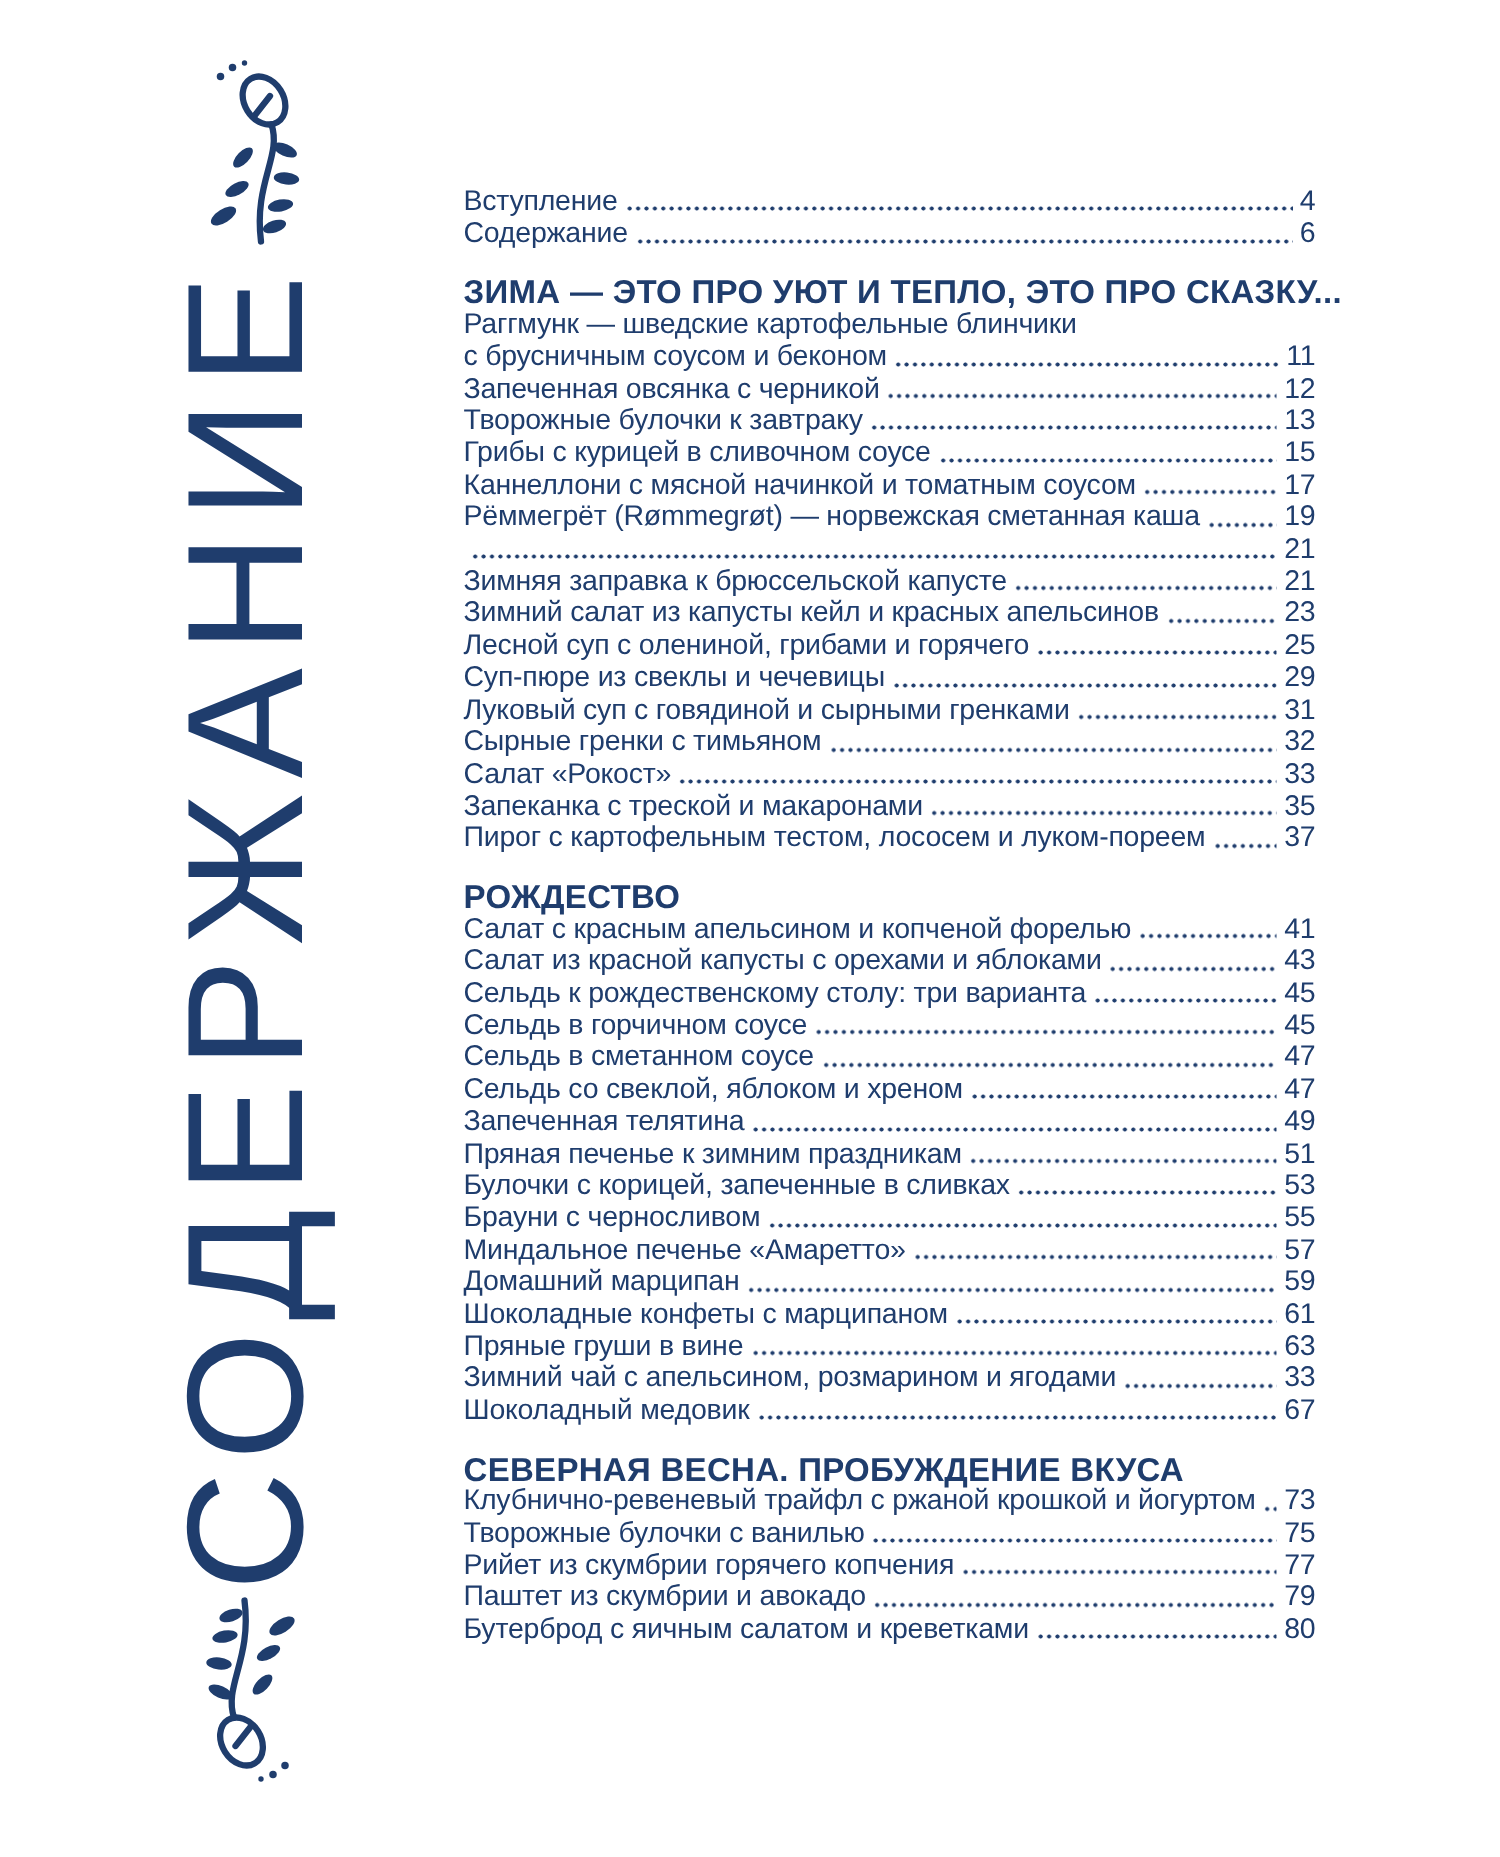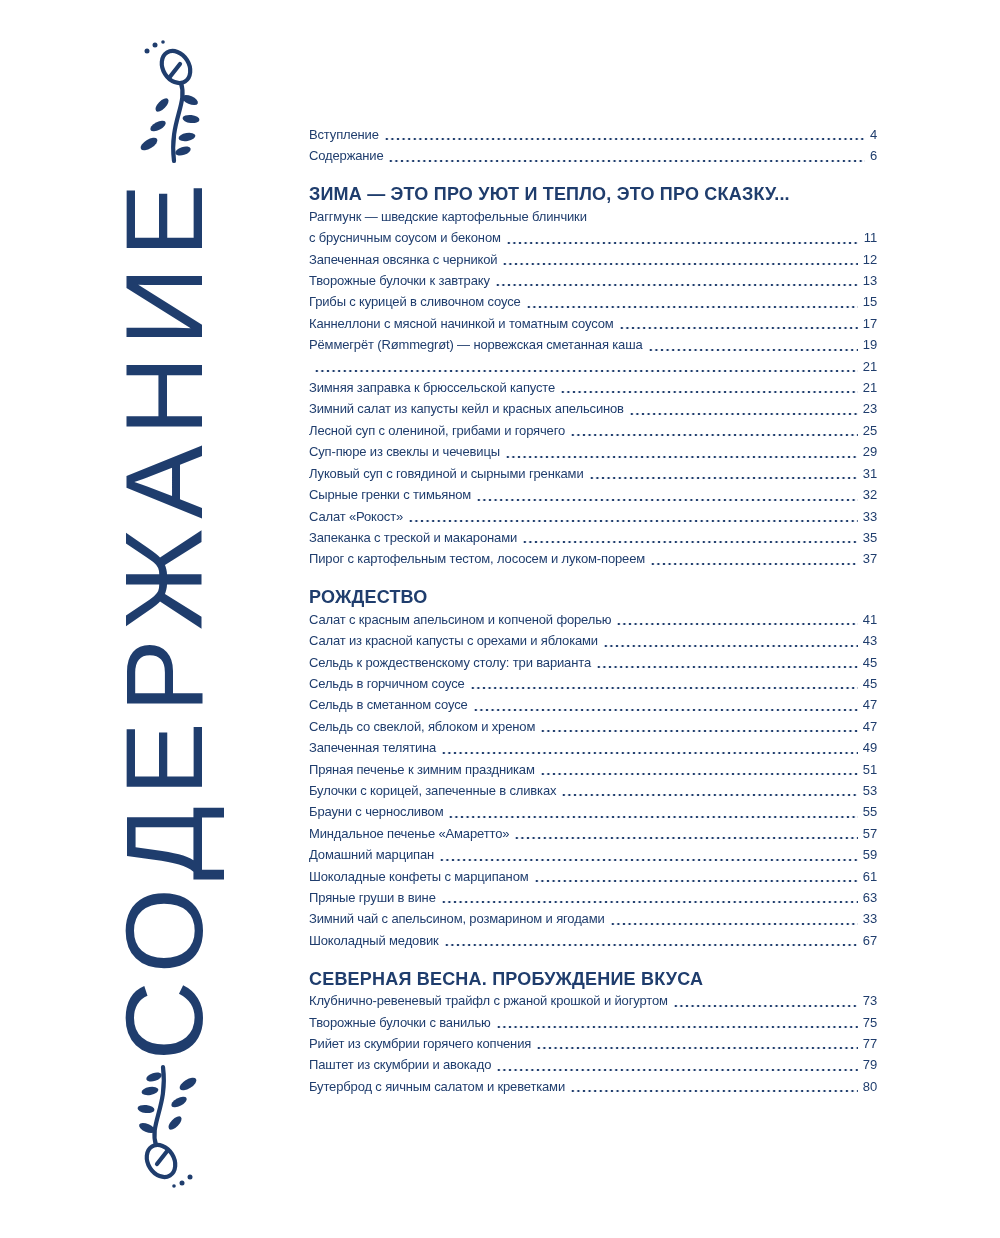--- a/index.html
+++ b/index.html
@@ -48,7 +48,7 @@
     display: flex;
     align-items: flex-end;
     line-height: 21.4px;
-    font-size: 13px;
+    font-size: 19px;
     letter-spacing: -0.15px;
   }
   .toc-row .t { white-space: nowrap; }

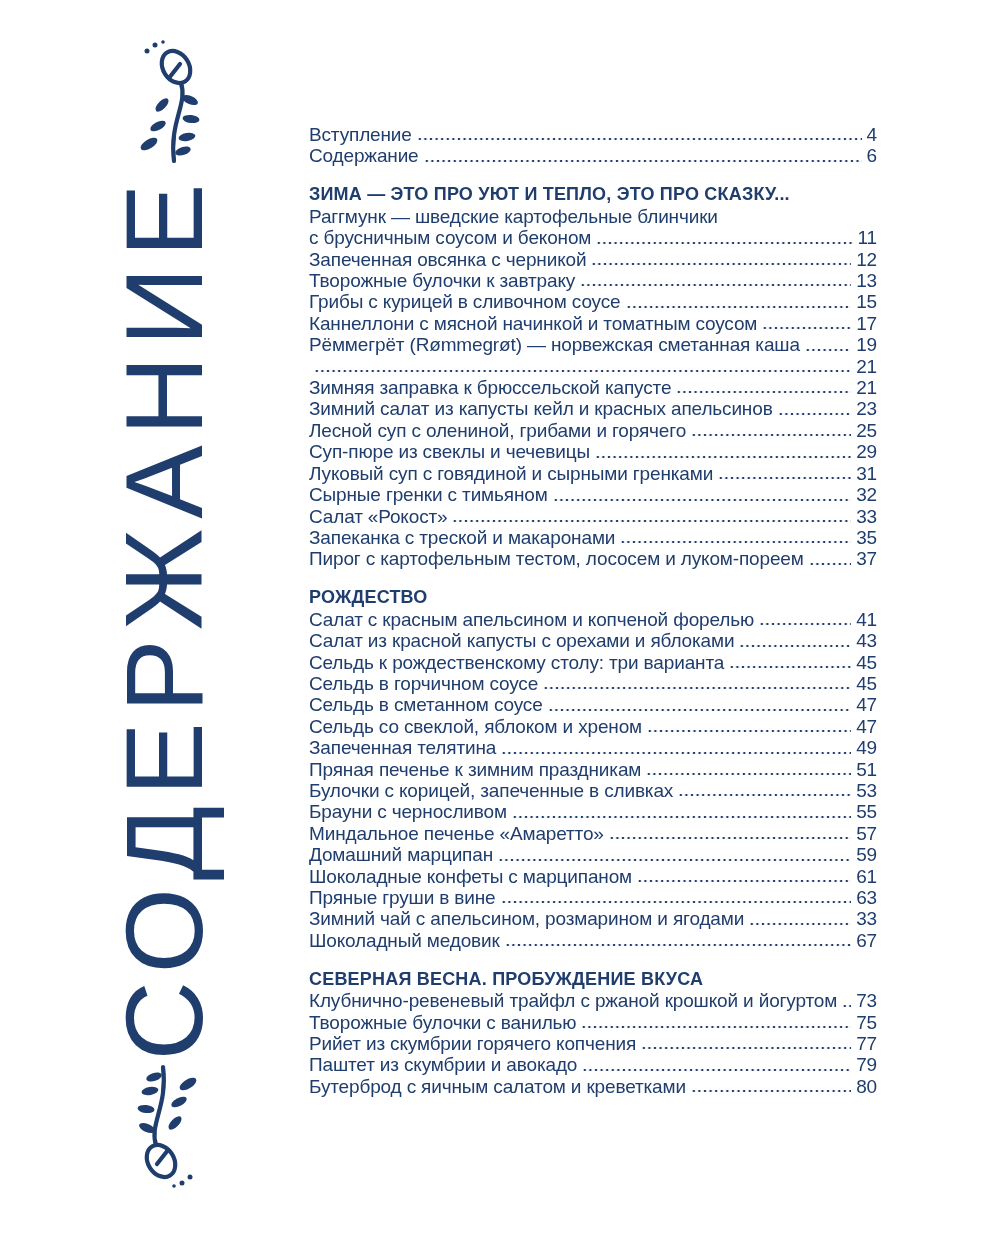--- a/index.html
+++ b/index.html
@@ -65,7 +65,7 @@
   }
   .toc-heading {
     font-weight: bold;
-    font-size: 18px;
+    font-size: 22px;
     line-height: 21.4px;
     letter-spacing: 0.2px;
     margin-top: 17.6px;

